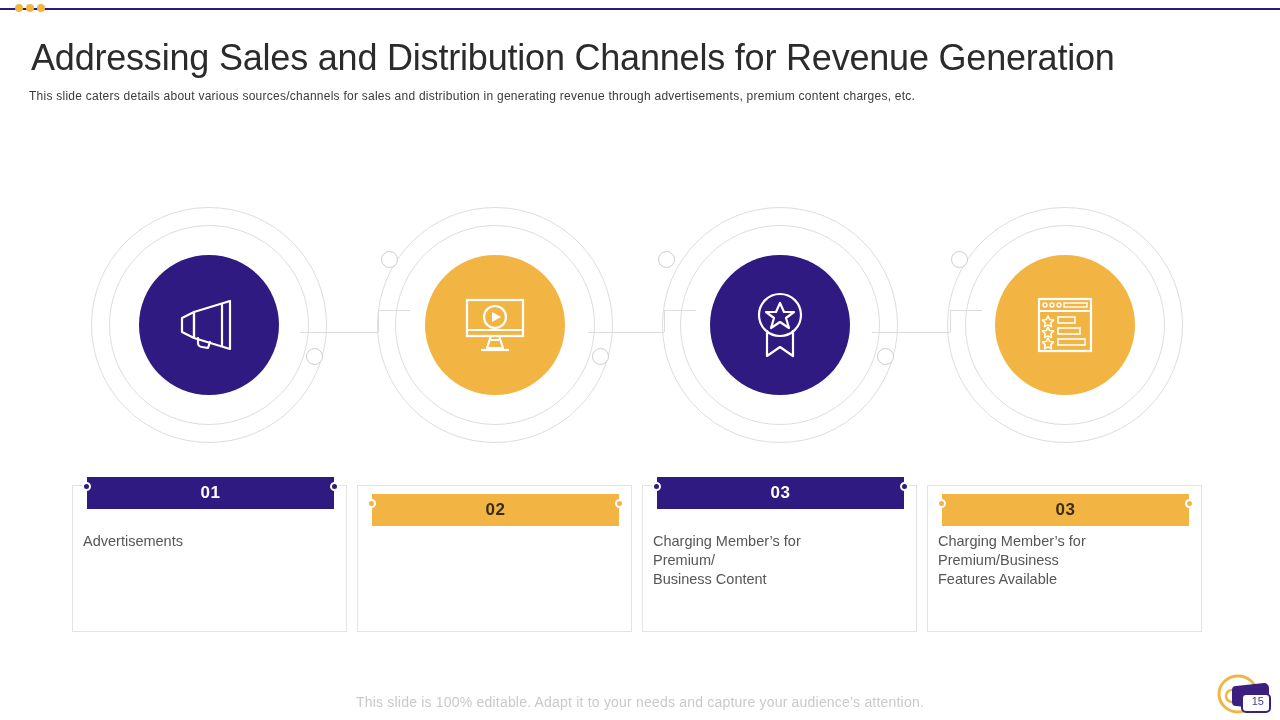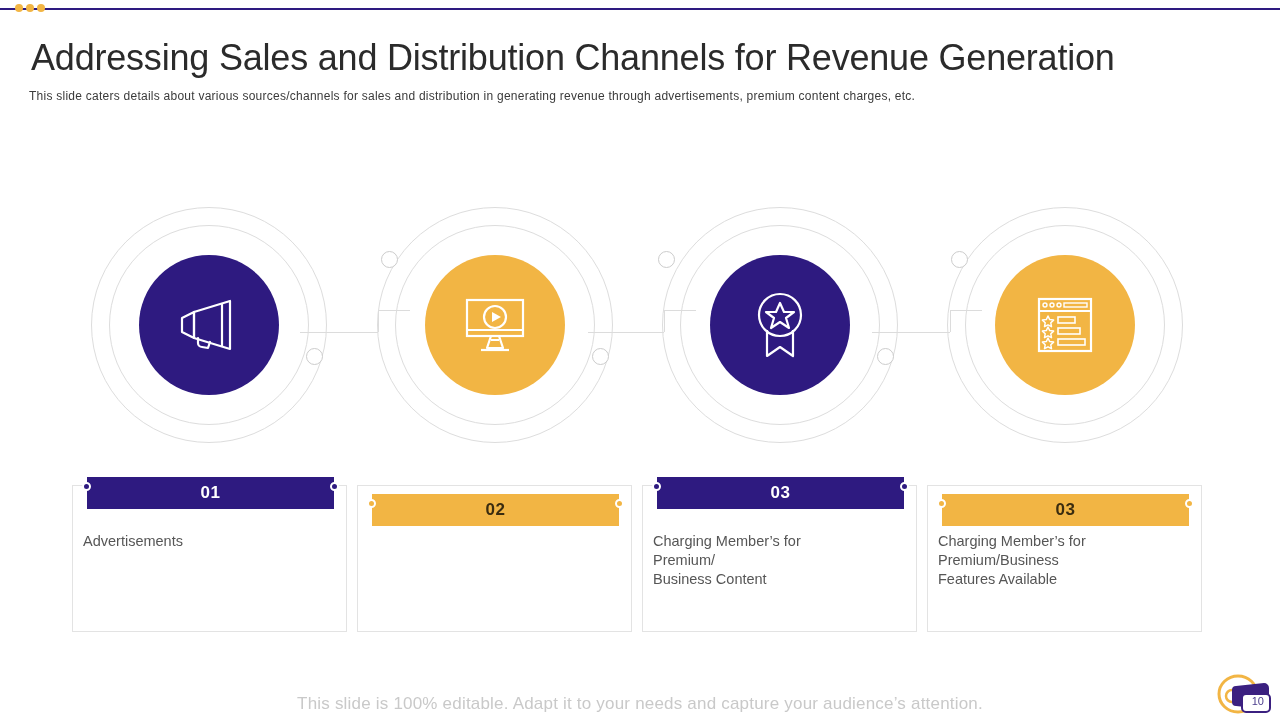--- a/index.html
+++ b/index.html
@@ -119,7 +119,7 @@
   .footer {
     position:absolute; left:0; top:694px;
     width:1280px; text-align:center;
-    font-size:17px; color:#c9c9c9;
+    font-size:14px; color:#c9c9c9;
     letter-spacing:0.2px;
   }
   .logo {

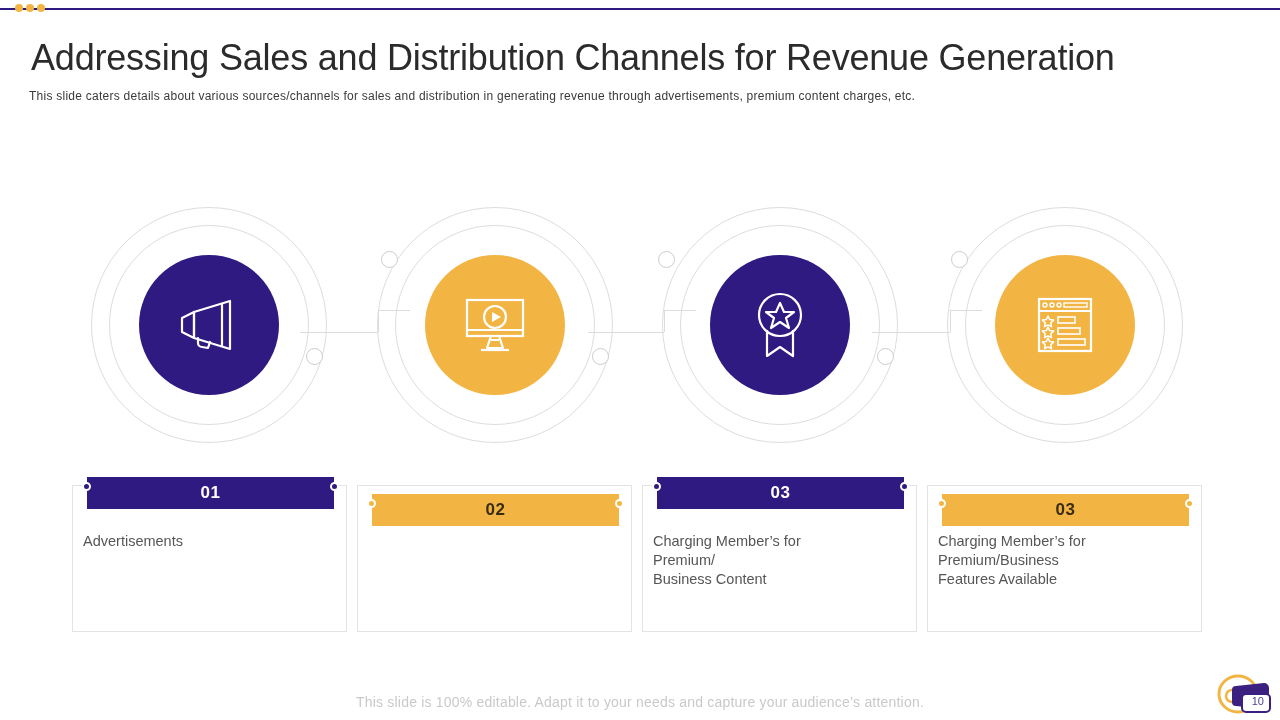--- a/index.html
+++ b/index.html
@@ -288,7 +288,7 @@
     <path d="M20 16 L48 13 a5 5 0 0 1 5 5 L53 34 a5 5 0 0 1 -5 5 L20 36 a4 4 0 0 1 -4 -4 L16 20 a4 4 0 0 1 4 -4 Z" fill="#3B2080"></path>
     <rect x="26" y="24" width="28" height="18" rx="4" fill="#ffffff" stroke="#3B2080" stroke-width="2"></rect>
   </svg>
-  <div class="pagenum">10</div>
+  <div class="pagenum">15</div>
 
 </div>
 

